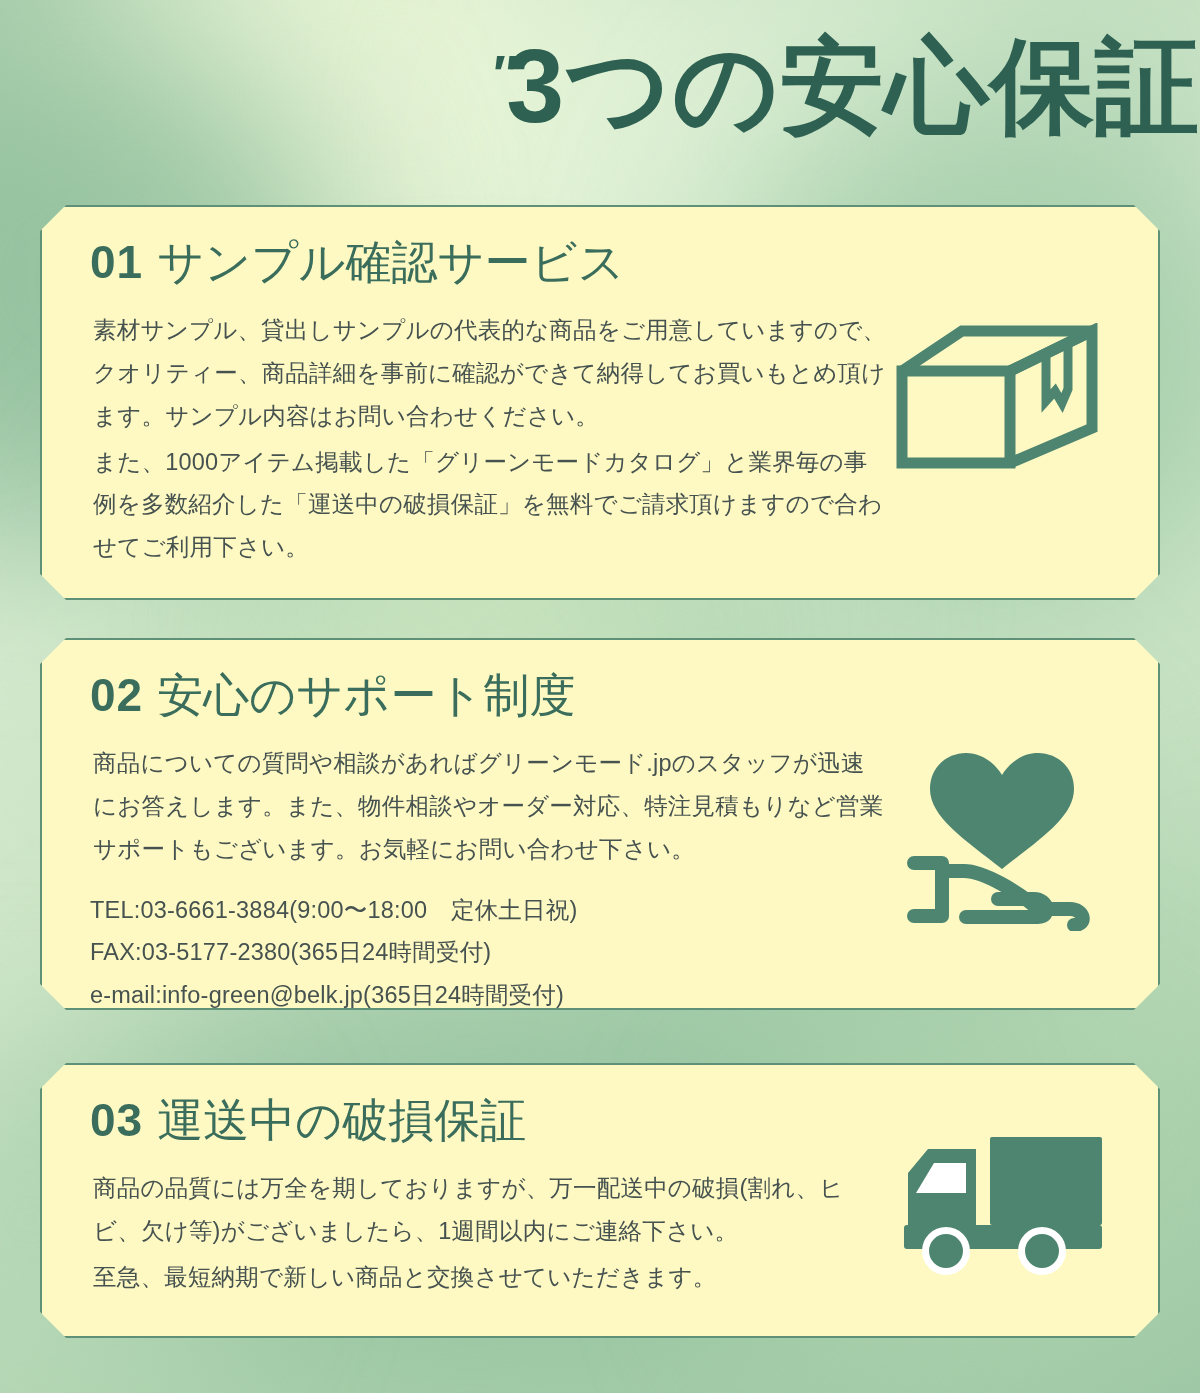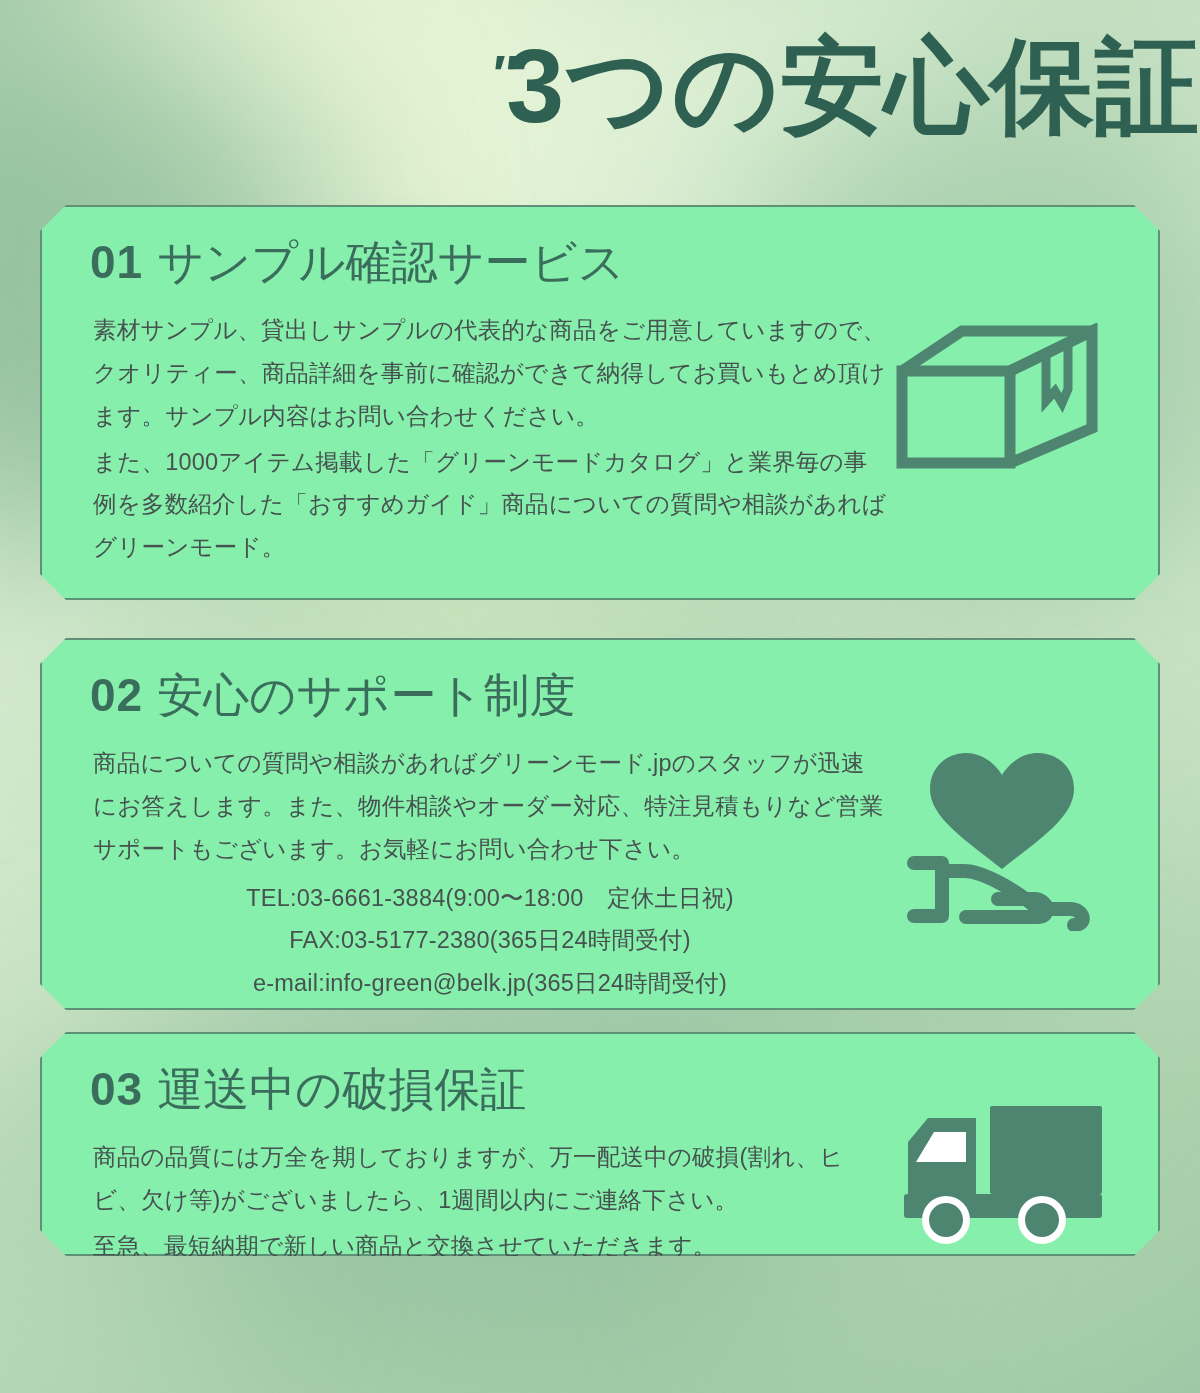--- a/index.html
+++ b/index.html
@@ -74,7 +74,7 @@
     position:absolute;
     left:40px;
     width:1120px;
-    background:#86efac;
+    background:#fef9c3;
     border:2px solid #5f9178;
     clip-path:polygon(
       26px 0,

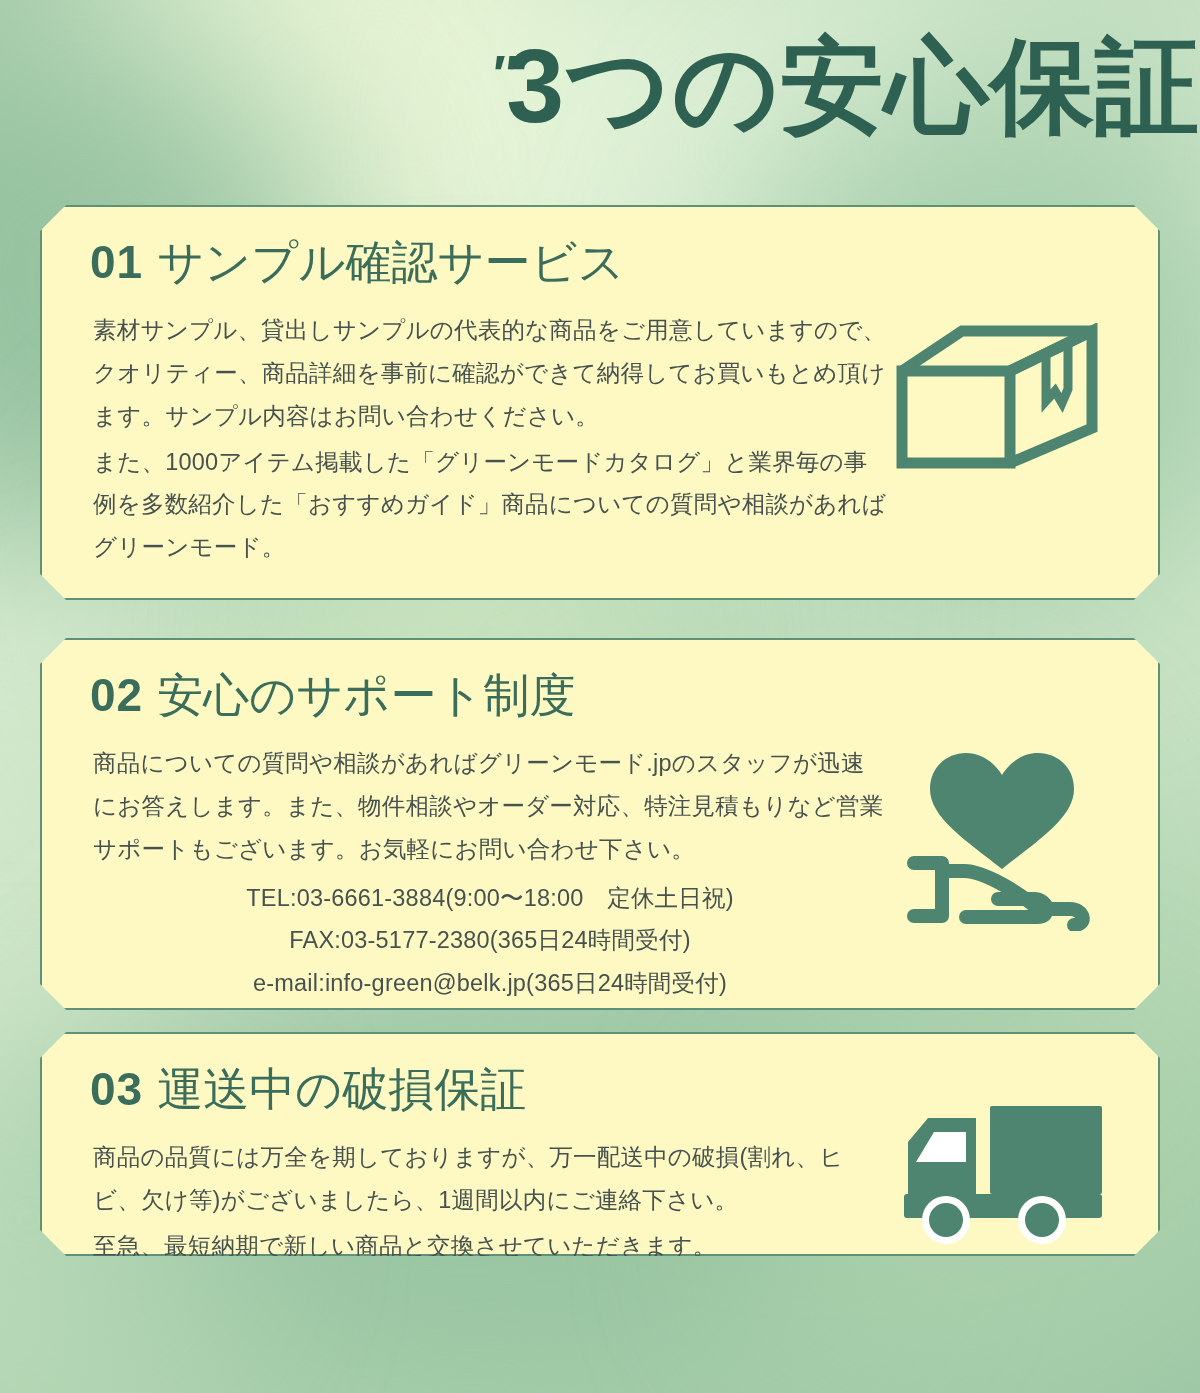--- a/index.html
+++ b/index.html
@@ -166,7 +166,7 @@
       </h2>
       <div class="card-body">
         <p>素材サンプル、貸出しサンプルの代表的な商品をご用意していますので、クオリティー、商品詳細を事前に確認ができて納得してお買いもとめ頂けます。サンプル内容はお問い合わせください。</p>
-        <p>また、1000アイテム掲載した「グリーンモードカタログ」と業界毎の事例を多数紹介した「おすすめガイド」商品についての質問や相談があればグリーンモード。</p>
+        <p>また、1000アイテム掲載した「グリーンモードカタログ」と業界毎の事例を多数紹介した「運送中の破損保証」を無料でご請求頂けますので合わせてご利用下さい。</p>
       </div>
 
       <div class="icon-well" id="icon-box">

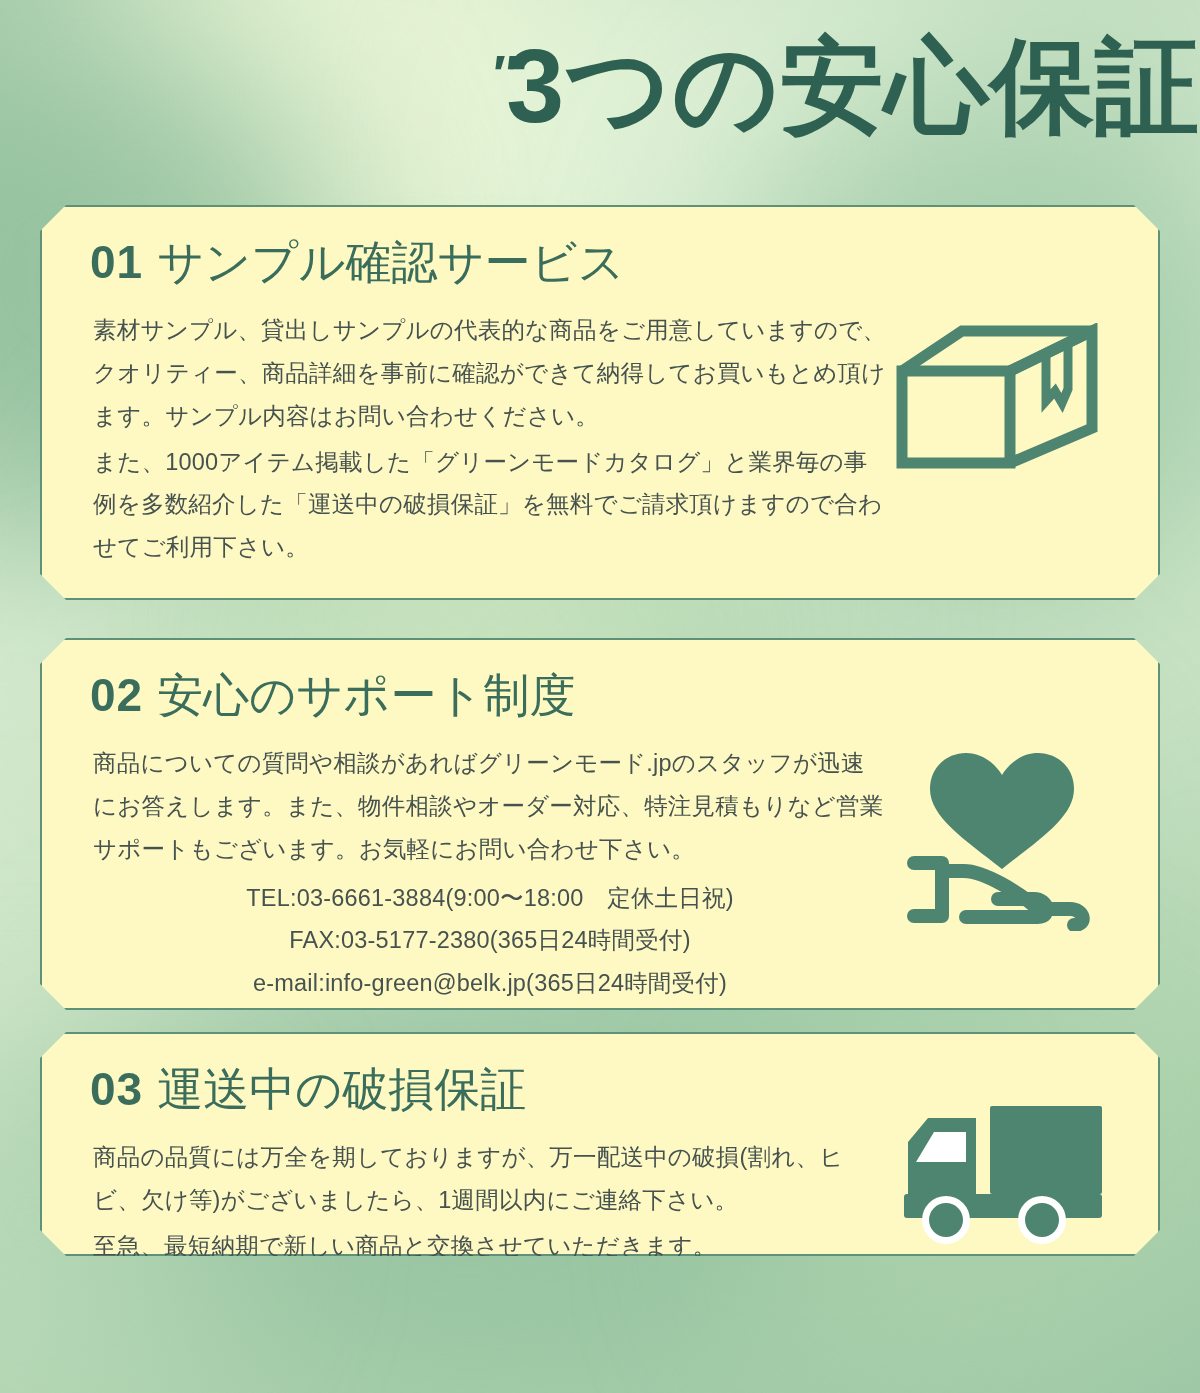--- a/index.html
+++ b/index.html
@@ -119,7 +119,7 @@
     letter-spacing:.2px;
   }
   .card-body p { margin:3px; }
-  .contact { margin-top:6px;text-align:center; }
+  .contact { margin-top:18px; }
   .contact div { white-space:nowrap; }
 
   

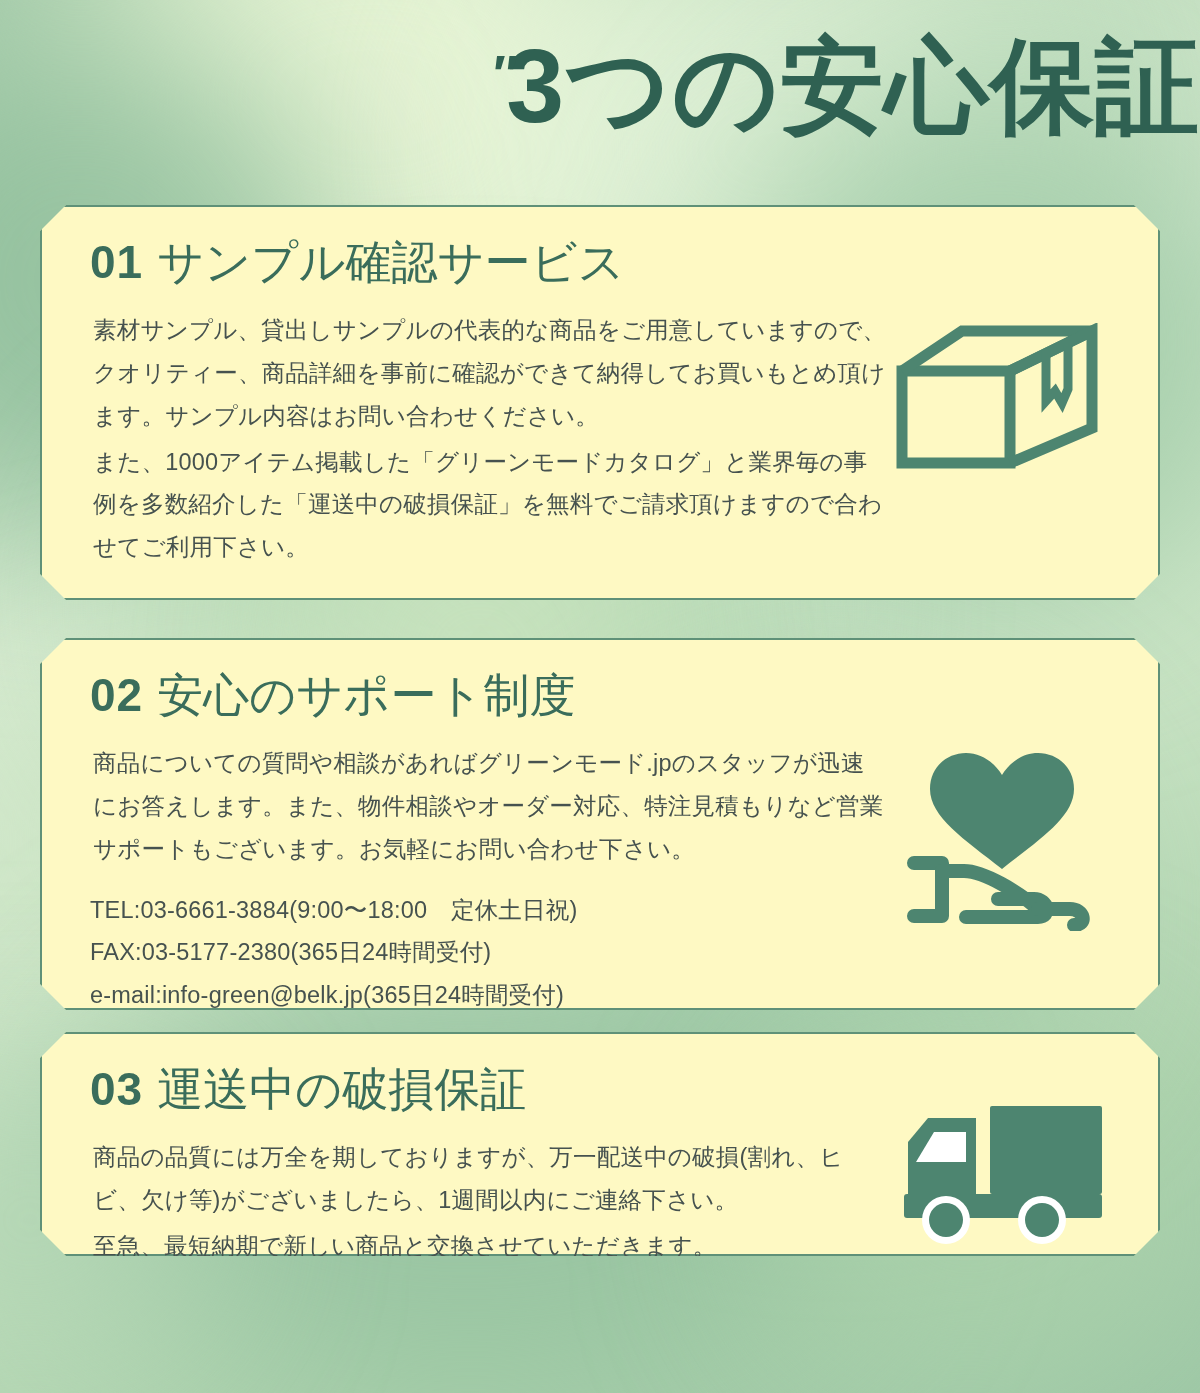--- a/index.html
+++ b/index.html
@@ -95,7 +95,7 @@
 
   #card-1 { top:205px;  height:395px; }
   #card-2 { top:638px;  height:372px; }
-  #card-3 { top:1032px; height:224px; }
+  #card-3 { top:1063px; height:275px; }
 
   .card-title {
     color:#3a6d5b;

